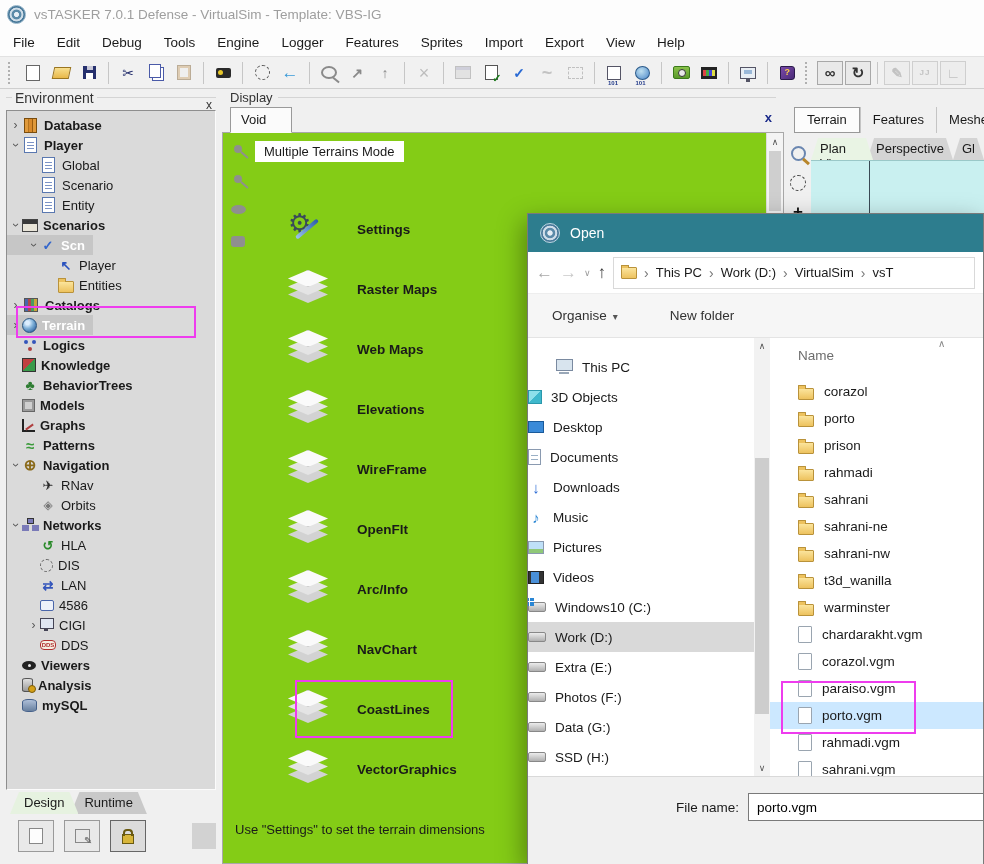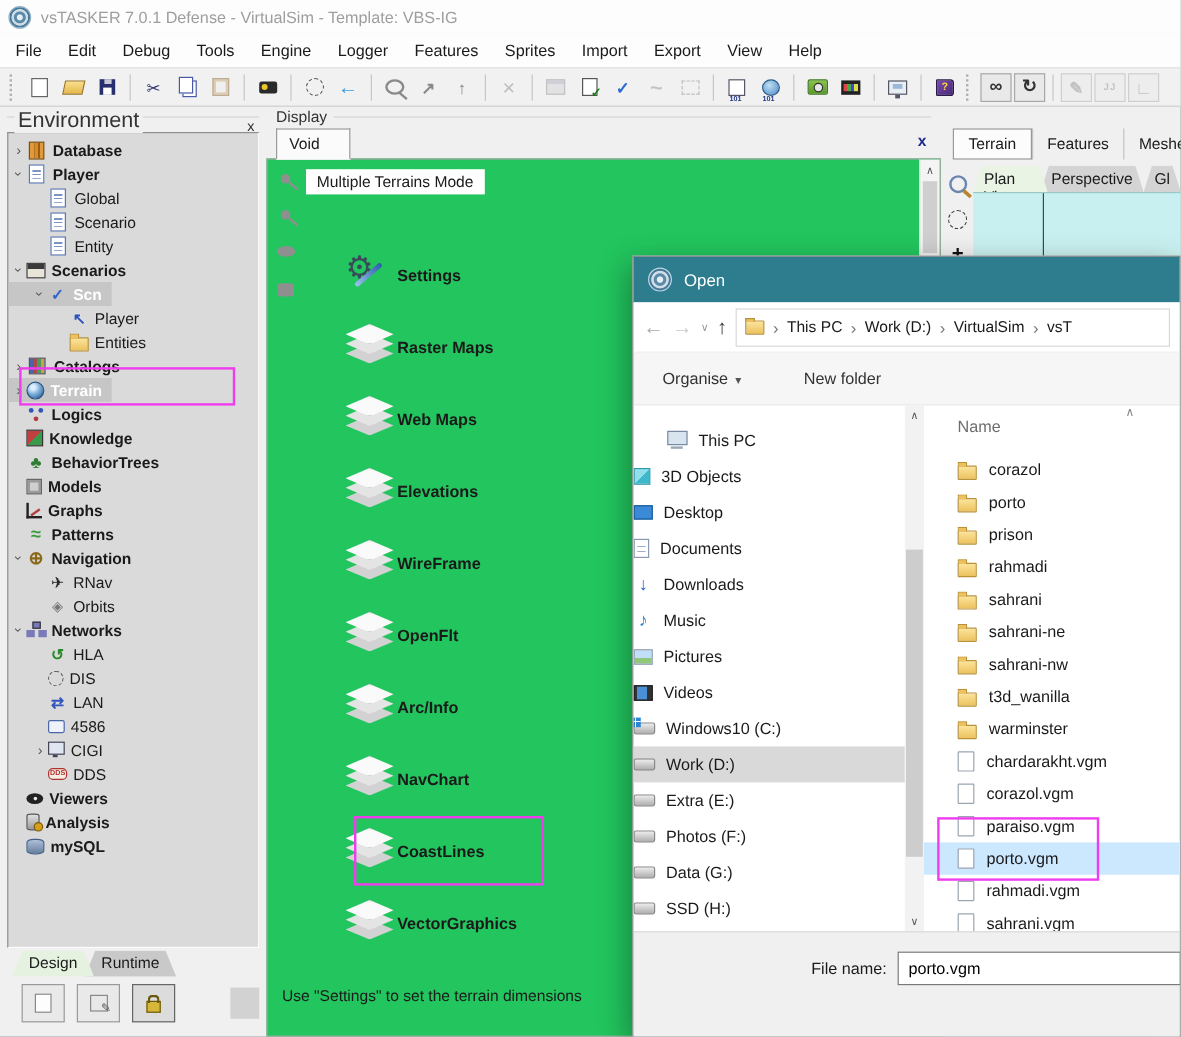--- a/index.html
+++ b/index.html
@@ -109,7 +109,7 @@
 
   
   #env{position:absolute;left:4px;top:90px;width:214px;height:774px;}
-  .env-title{position:absolute;left:8px;top:0;font-size:18px;color:#333;background:#f0f0f0;padding:0 3px;z-index:2;}
+  .env-title{position:absolute;left:8px;top:0;font-size:14px;color:#333;background:#f0f0f0;padding:0 3px;z-index:2;}
   .env-rule{position:absolute;left:2px;top:7px;right:2px;height:1px;background:#d4d4d4;}
   .env-close{position:absolute;right:6px;top:8px;font-size:12px;color:#333;z-index:2;}
   .env-box{position:absolute;left:2px;top:20px;right:2px;height:680px;background:#dadada;border:1px solid #8e8e8e;border-right-color:#fbfbfb;border-bottom-color:#fbfbfb;overflow:hidden;padding:4px 0;box-sizing:border-box;}

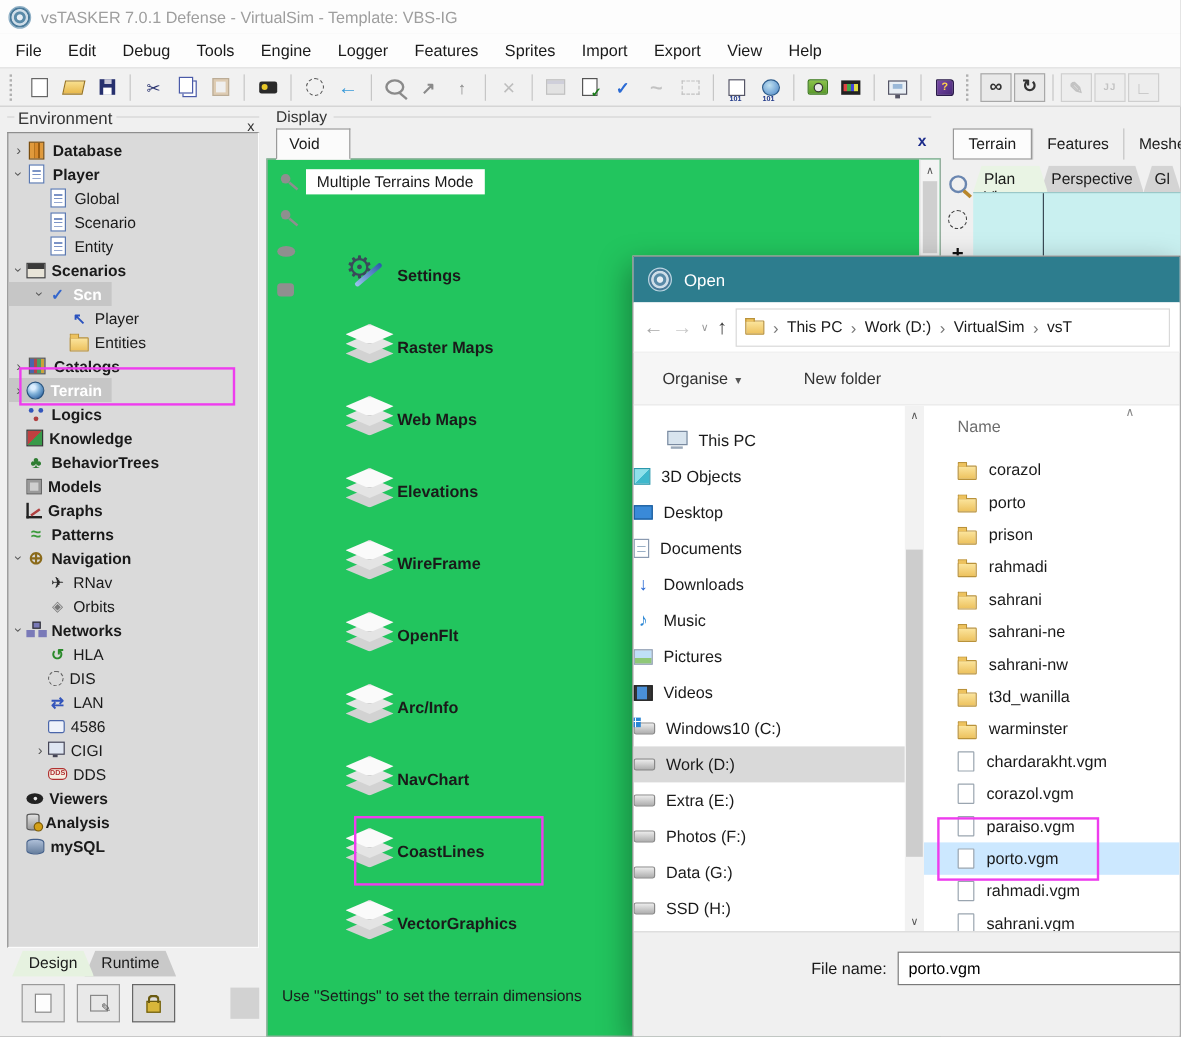--- a/index.html
+++ b/index.html
@@ -134,7 +134,7 @@
   .disp-rule{position:absolute;left:56px;top:7px;right:8px;height:1px;background:#d4d4d4;}
   .void-tab{position:absolute;left:8px;top:17px;width:62px;height:26px;background:#fbfbfb;border:1px solid #9a9a9a;border-bottom-color:#fbfbfb;box-sizing:border-box;padding:4px 0 0 10px;font-size:13px;z-index:2;}
   .disp-close{position:absolute;right:12px;top:20px;color:#1a2a8a;font-weight:bold;font-size:13px;z-index:2;}
-  .disp-box{position:absolute;left:0;top:42px;width:562px;height:732px;background:#22c55e;border:1px solid #a8a8a8;box-sizing:border-box;}
+  .disp-box{position:absolute;left:0;top:42px;width:562px;height:732px;background:#84cc16;border:1px solid #a8a8a8;box-sizing:border-box;}
   .disp-tools{position:absolute;left:5px;top:12px;display:flex;flex-direction:column;gap:22px;align-items:center;width:20px;}
   .pin1{width:8px;height:8px;background:#8f8f8f;border-radius:50%;position:relative;}
   .pin1::after{content:"";position:absolute;right:-7px;bottom:-3px;width:9px;height:2px;background:#8f8f8f;transform:rotate(40deg);}

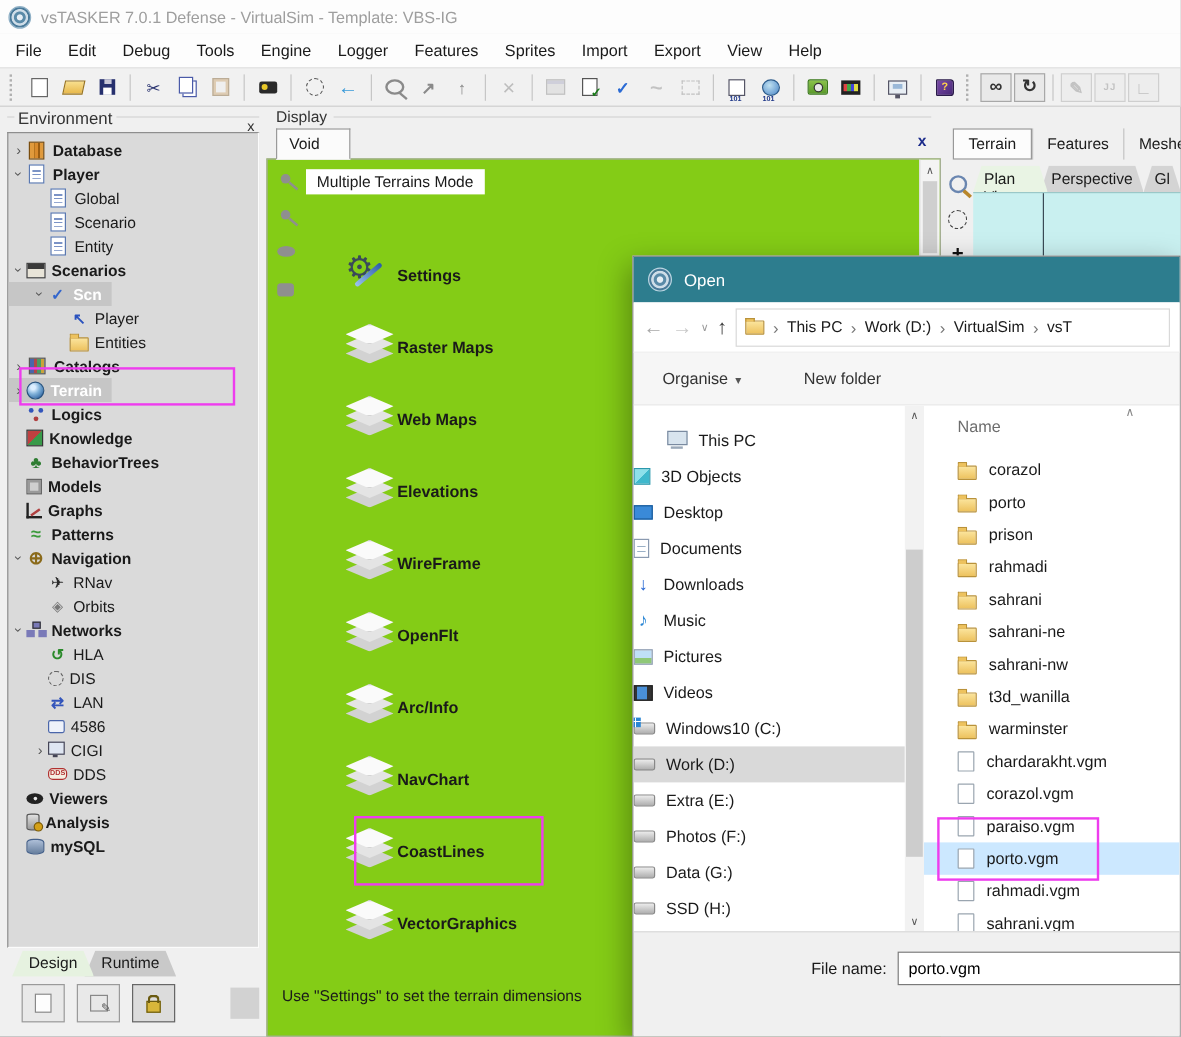--- a/index.html
+++ b/index.html
@@ -142,7 +142,7 @@
   .blob2{width:14px;height:11px;background:#8f8f8f;border-radius:3px;}
   .mtm{position:absolute;left:32px;top:8px;background:#fff;padding:3px 9px;font-size:13px;}
   .layers{position:absolute;left:62px;top:66px;}
-  .lrow{display:flex;align-items:center;height:60px;}
+  .lrow{display:flex;align-items:center;height:60px;gap:26px;}
   .layer-icn{width:46px;height:38px;position:relative;flex:none;}
   [data-icon="layers"] i{position:absolute;left:3px;width:40px;height:17px;clip-path:polygon(50% 0,100% 50%,50% 100%,0 50%);}
   [data-icon="layers"] .l1{top:0;background:#fafafa;box-shadow:inset 0 0 0 1px #c8c8c8;z-index:3;}

